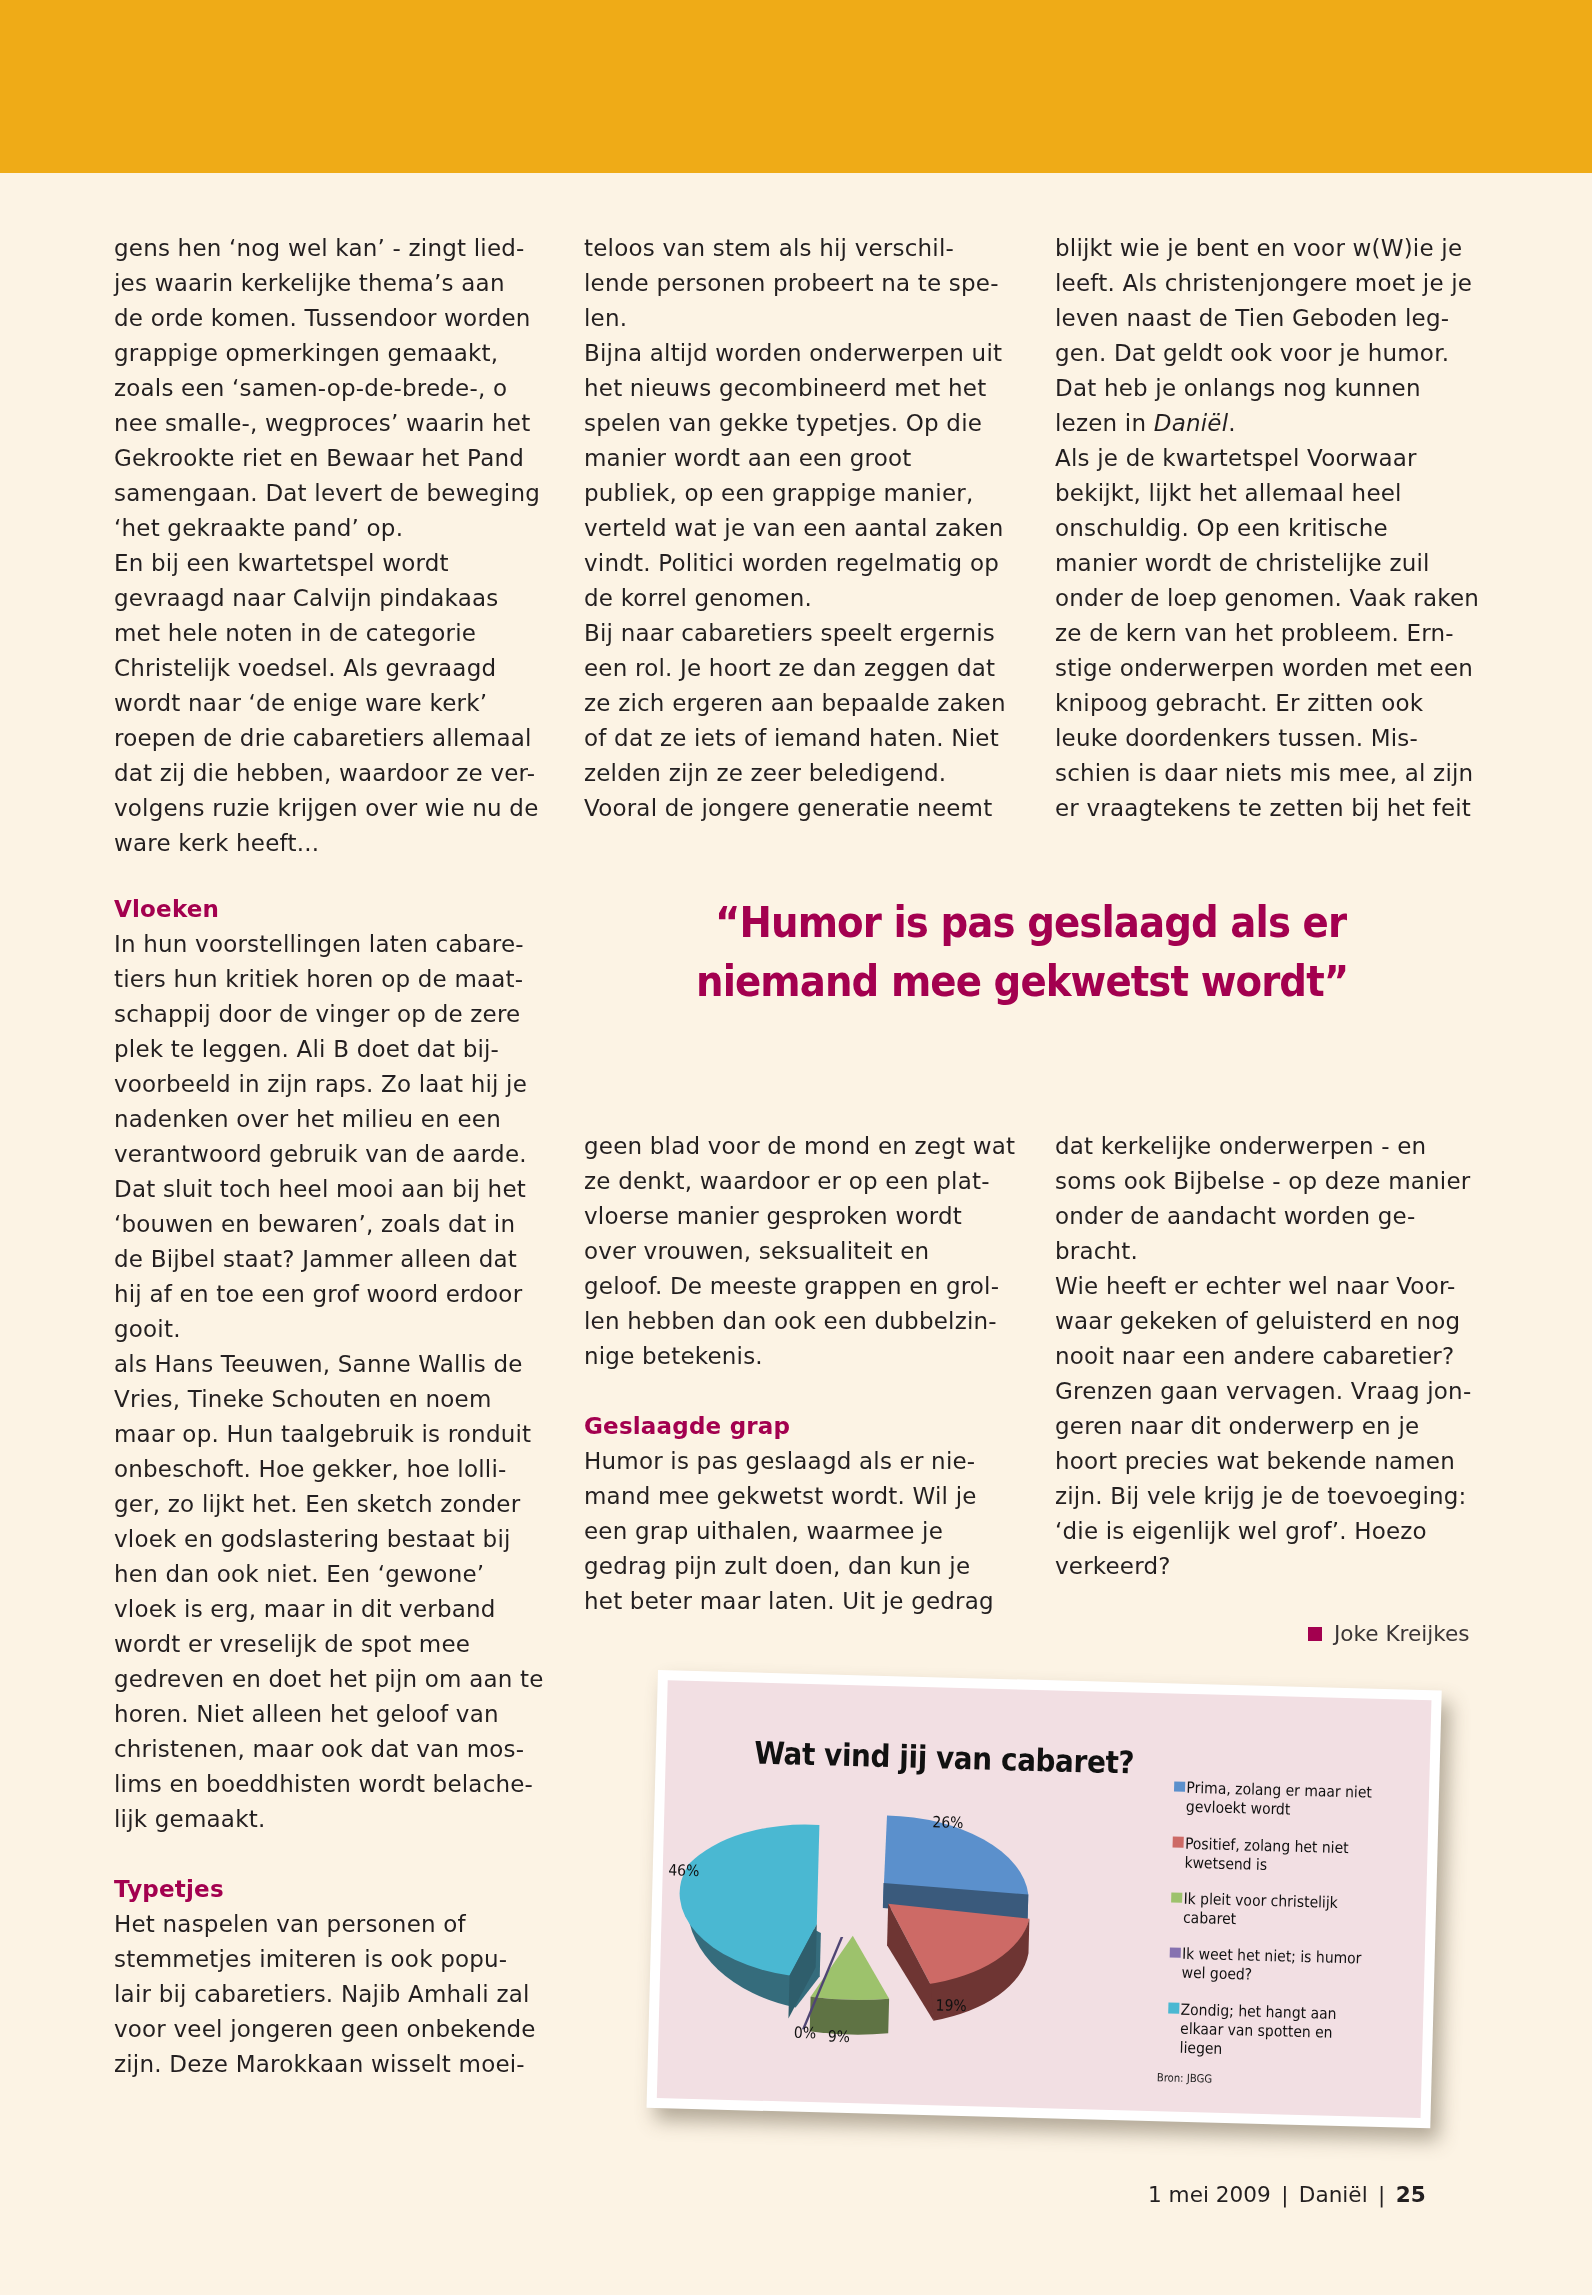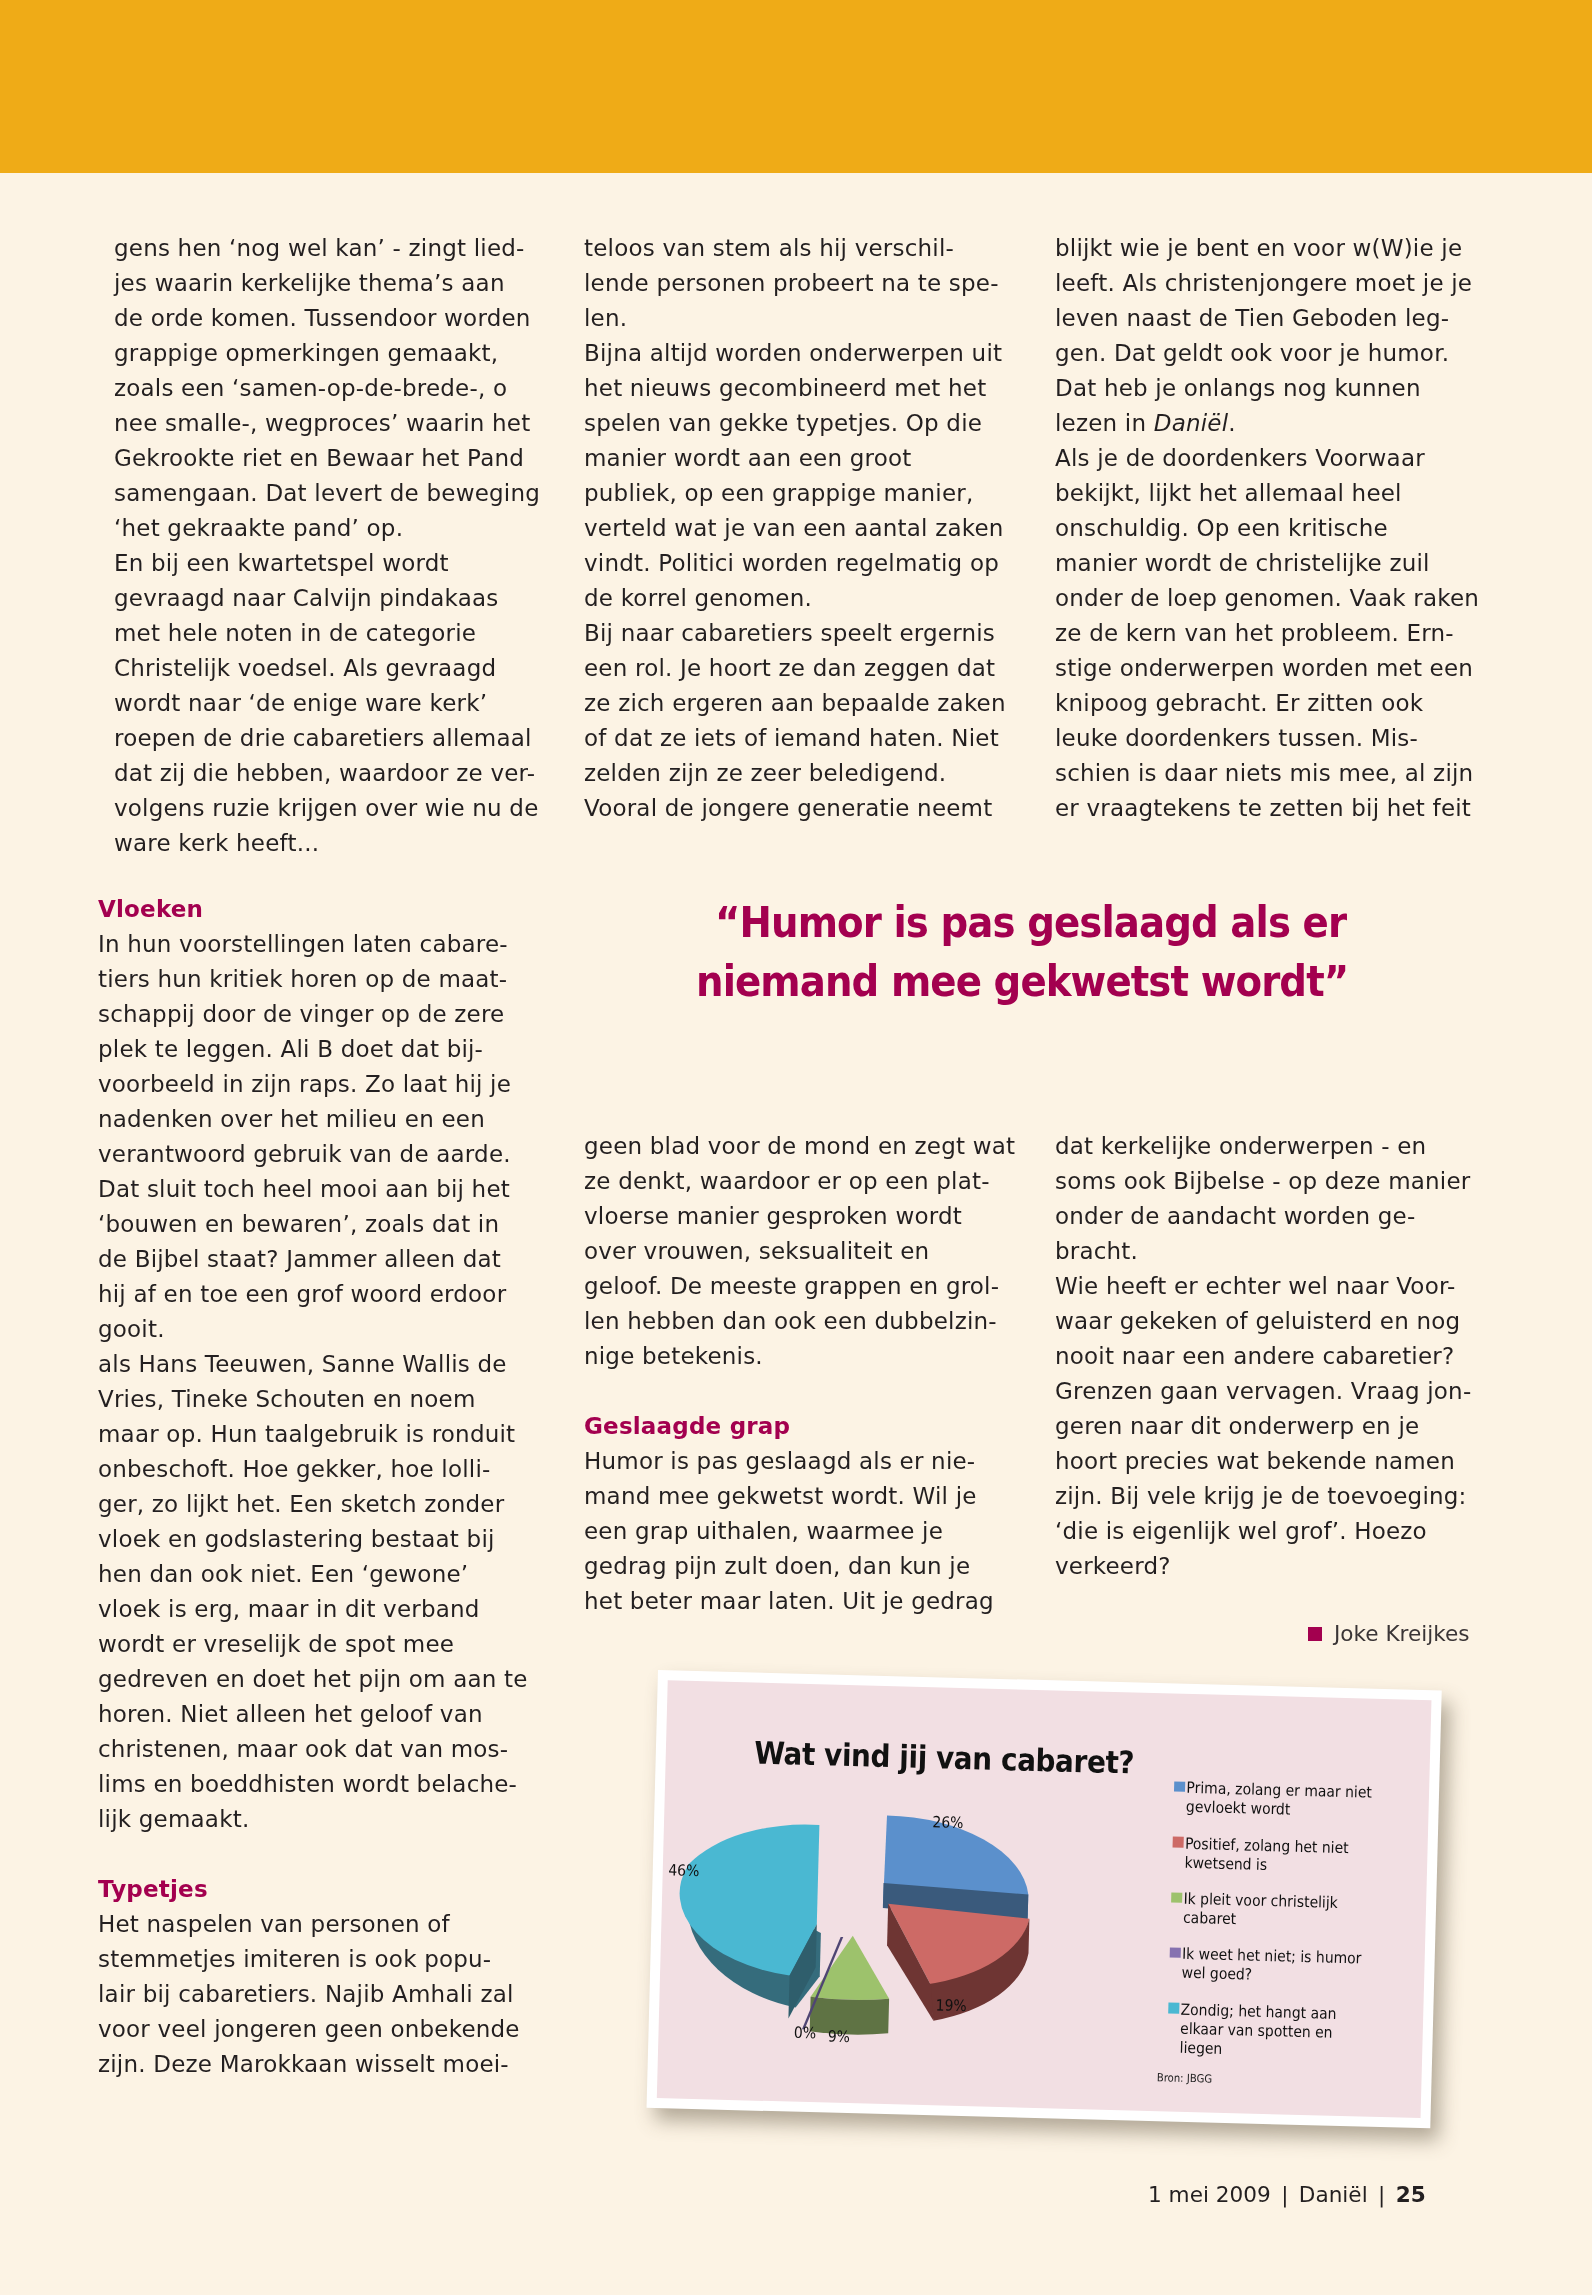--- a/index.html
+++ b/index.html
@@ -154,7 +154,7 @@
   <span class="line">gen. Dat geldt ook voor je humor.</span>
   <span class="line">Dat heb je onlangs nog kunnen</span>
   <span class="line"><span>lezen in </span><em>Daniël</em><span>.</span></span>
-  <span class="line">Als je de doordenkers Voorwaar</span>
+  <span class="line">Als je de kwartetspel Voorwaar</span>
   <span class="line">bekijkt, lijkt het allemaal heel</span>
   <span class="line">onschuldig. Op een kritische</span>
   <span class="line">manier wordt de christelijke zuil</span>

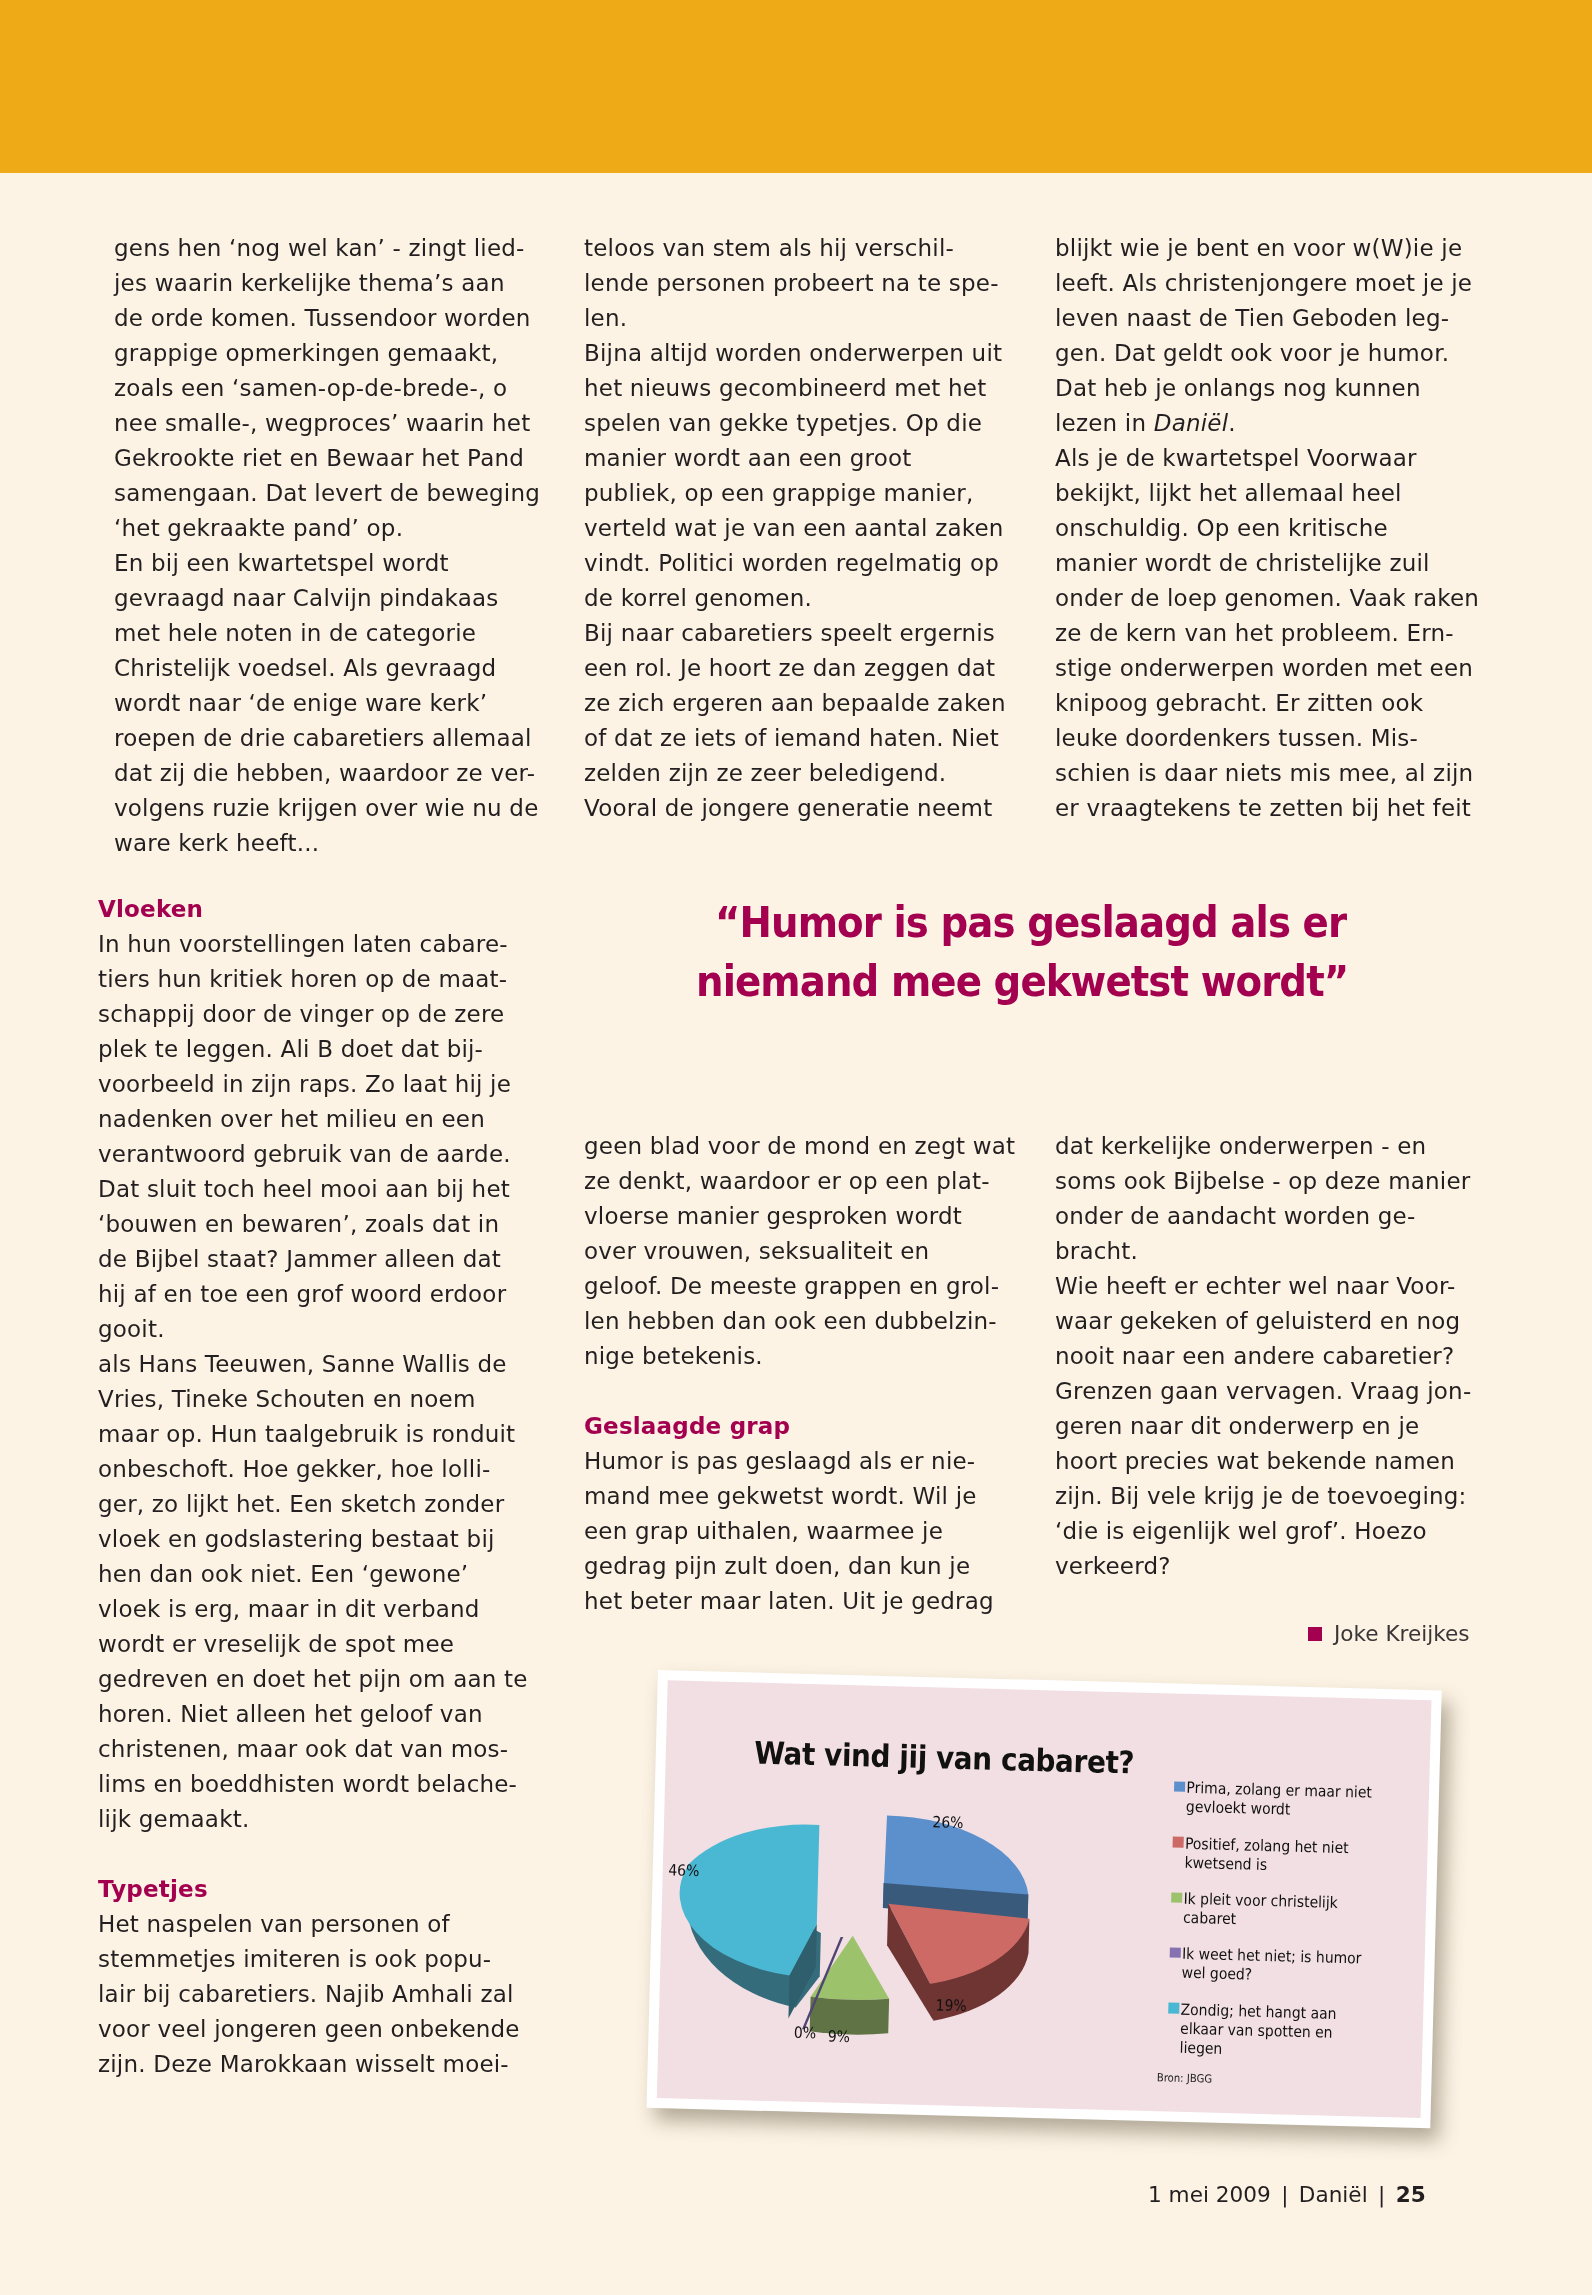--- a/index.html
+++ b/index.html
@@ -36,7 +36,7 @@
     .col1a { left: 114px; top: 231px; }
     .col2a { left: 584px; top: 231px; }
     .col3a { left: 1055px; top: 231px; }
-    .col1b { left: 98px; top: 892px; }
+    .col1b { left: 114px; top: 892px; }
     .col2b { left: 584px; top: 1129px; }
     .col3b { left: 1055px; top: 1129px; }
     .pullquote {

